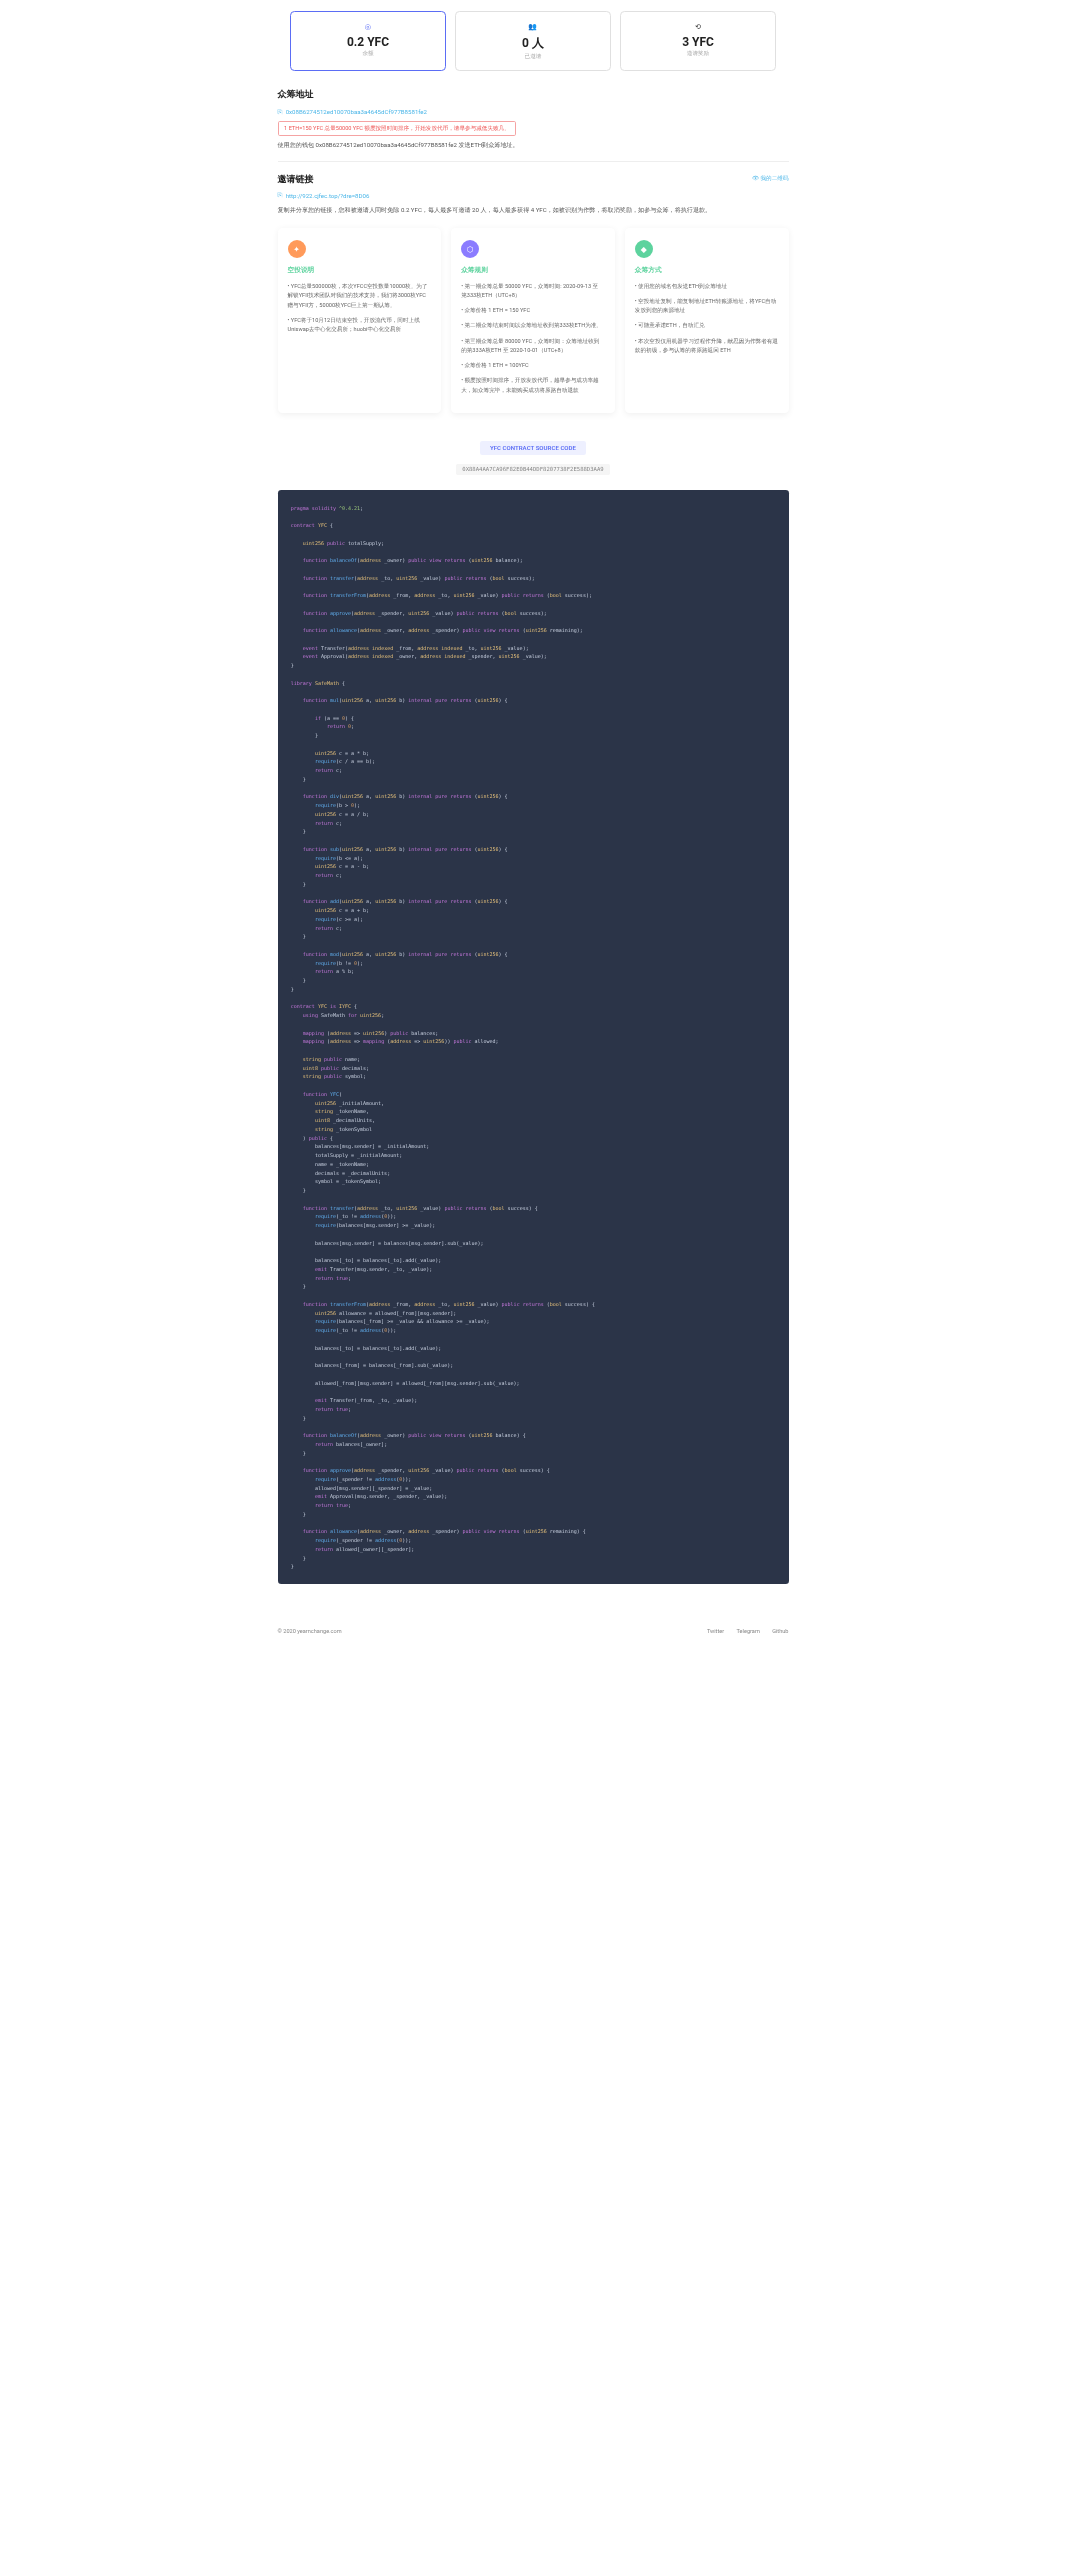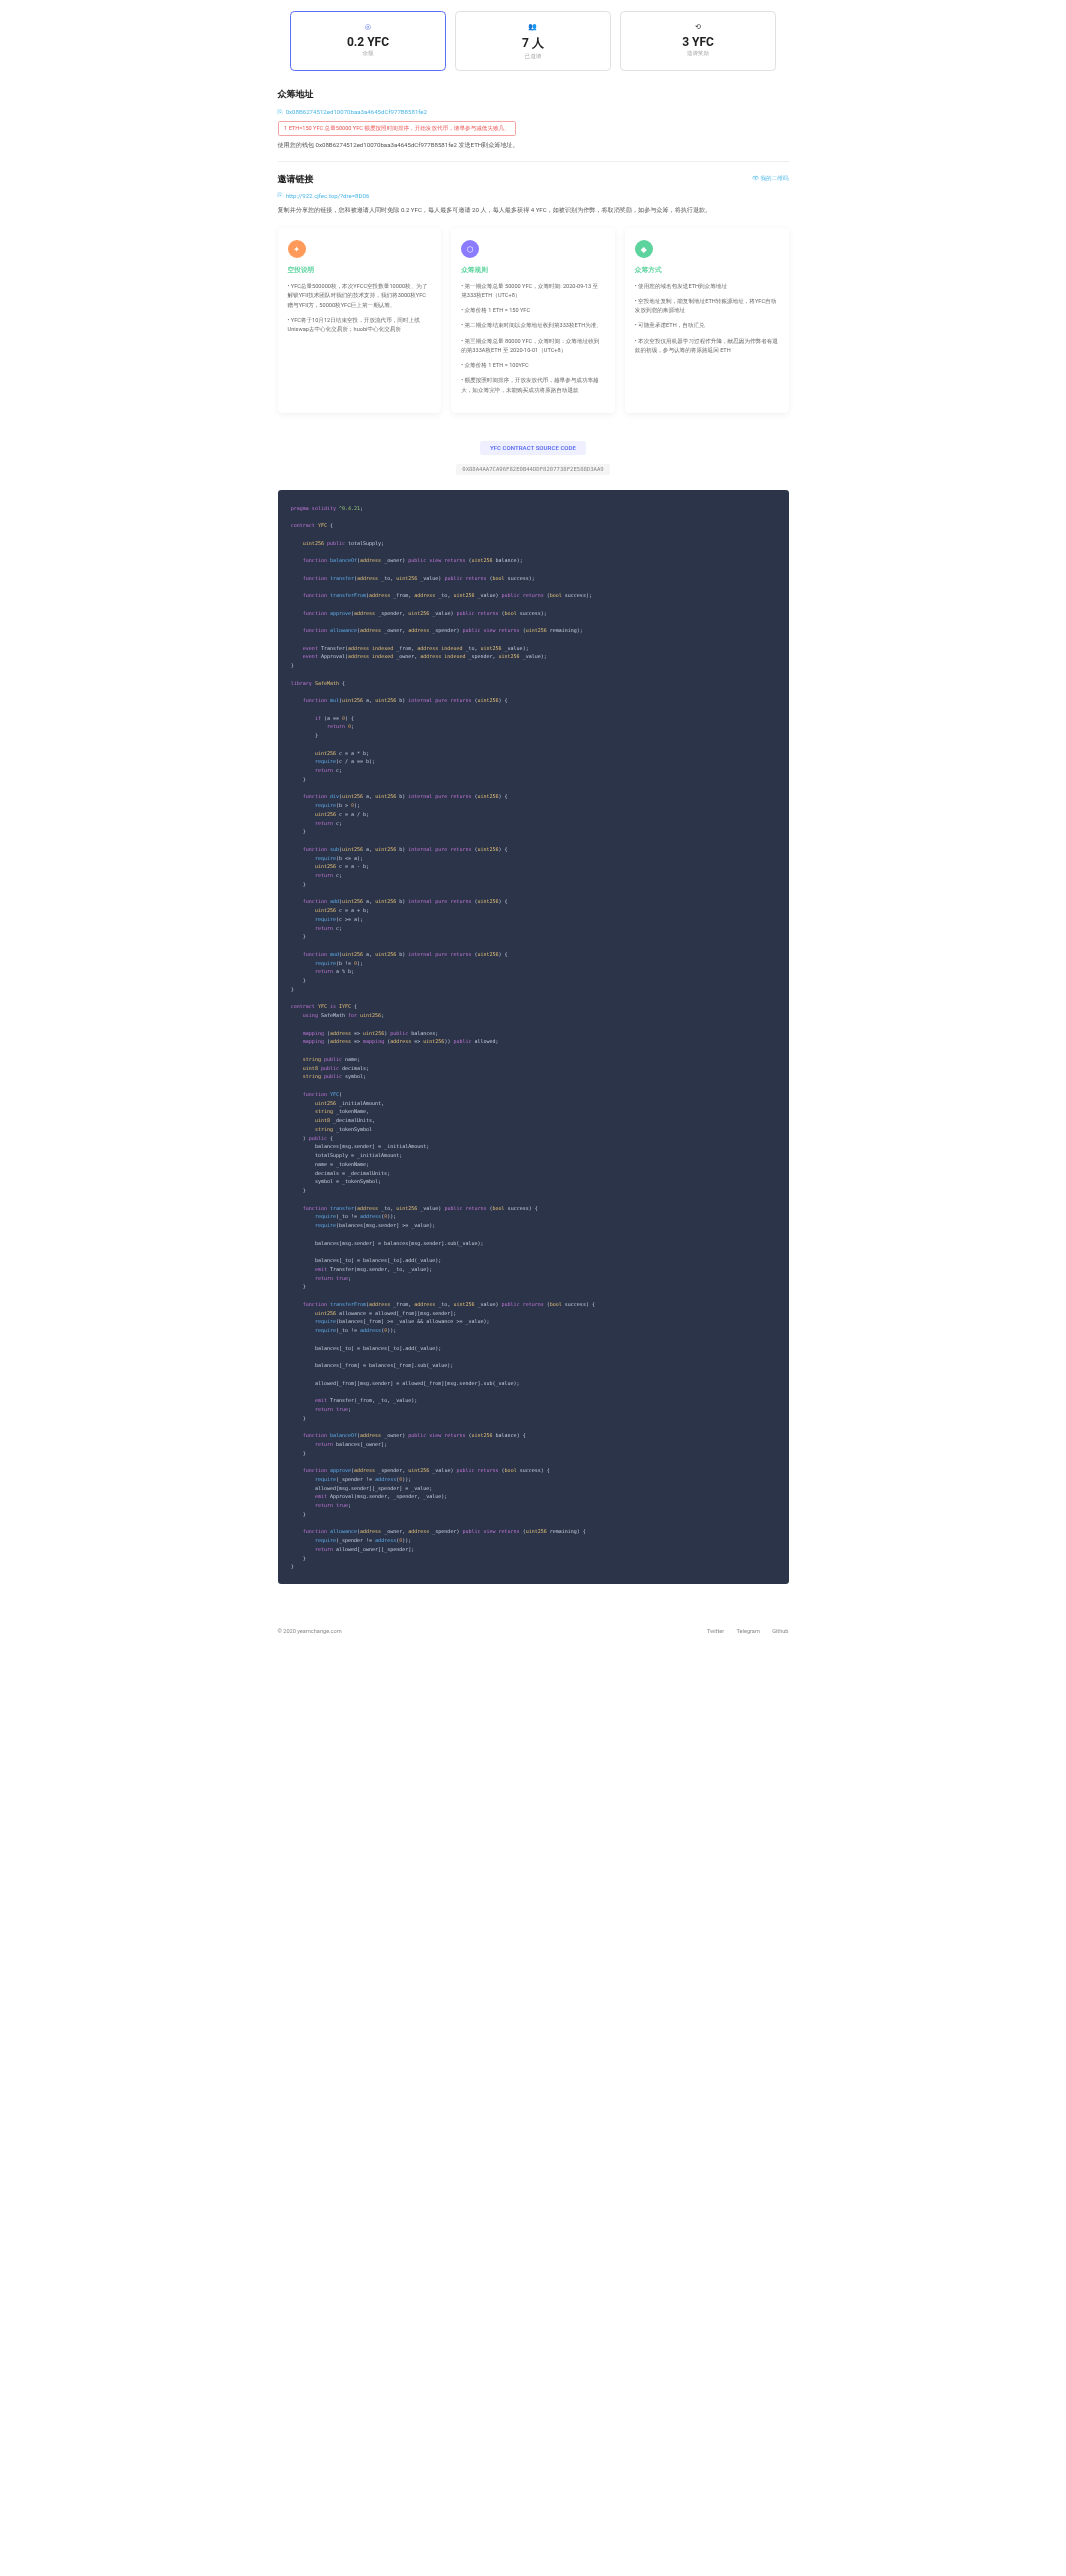--- a/index.html
+++ b/index.html
@@ -61,7 +61,7 @@
   </div>
   <div class="stat-card">
     <div class="stat-icon">👥</div>
-    <div class="stat-value">7 人</div>
+    <div class="stat-value">0 人</div>
     <div class="stat-label">已邀请</div>
   </div>
   <div class="stat-card">

